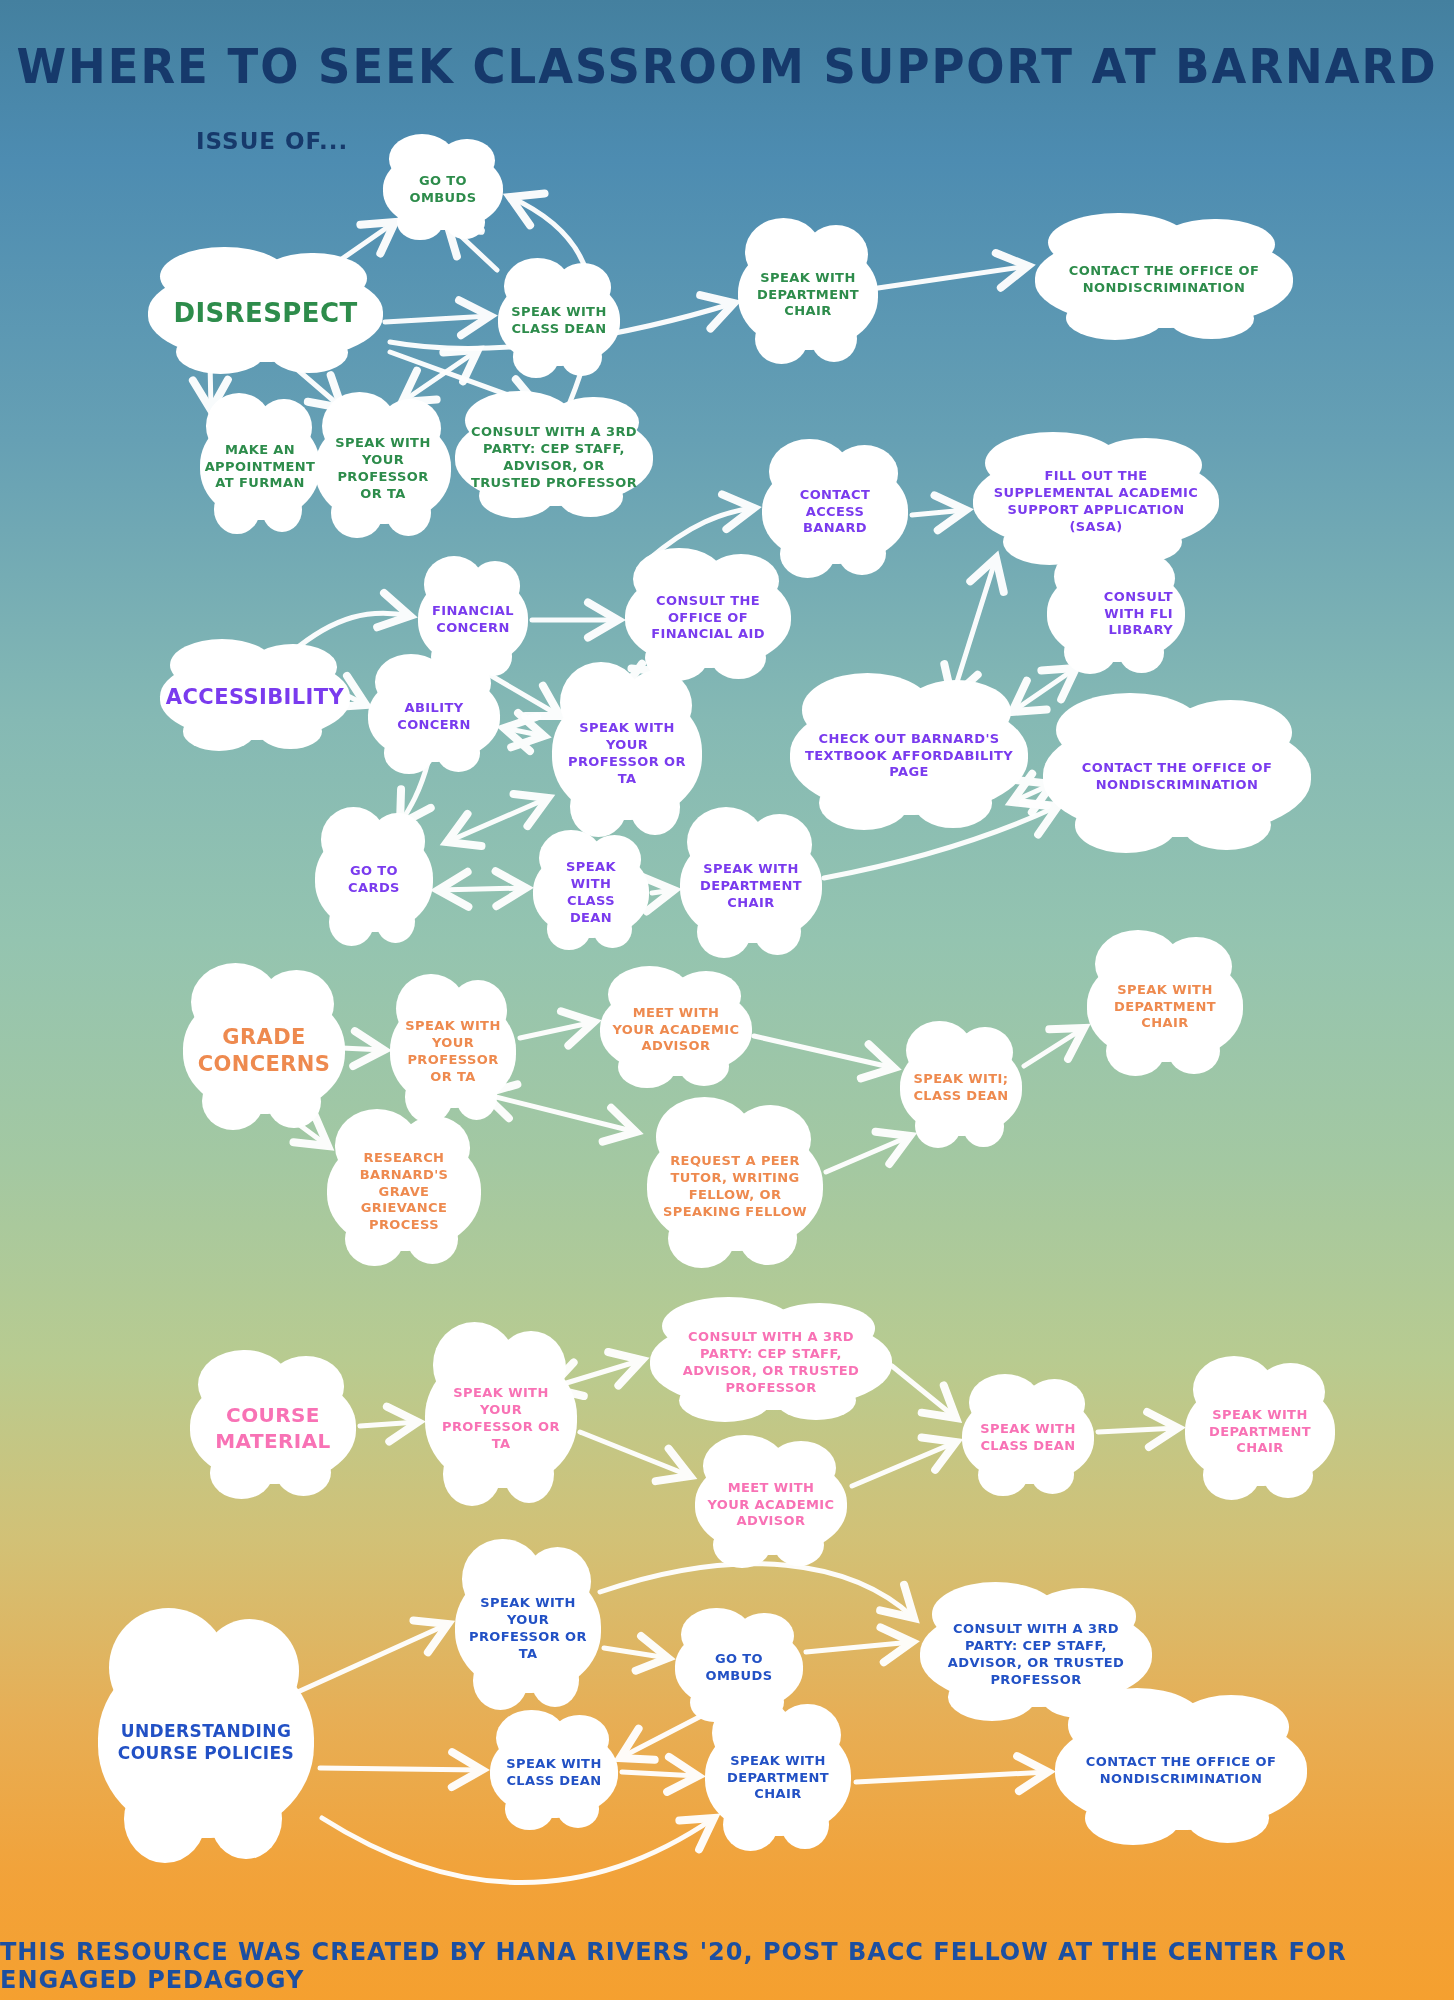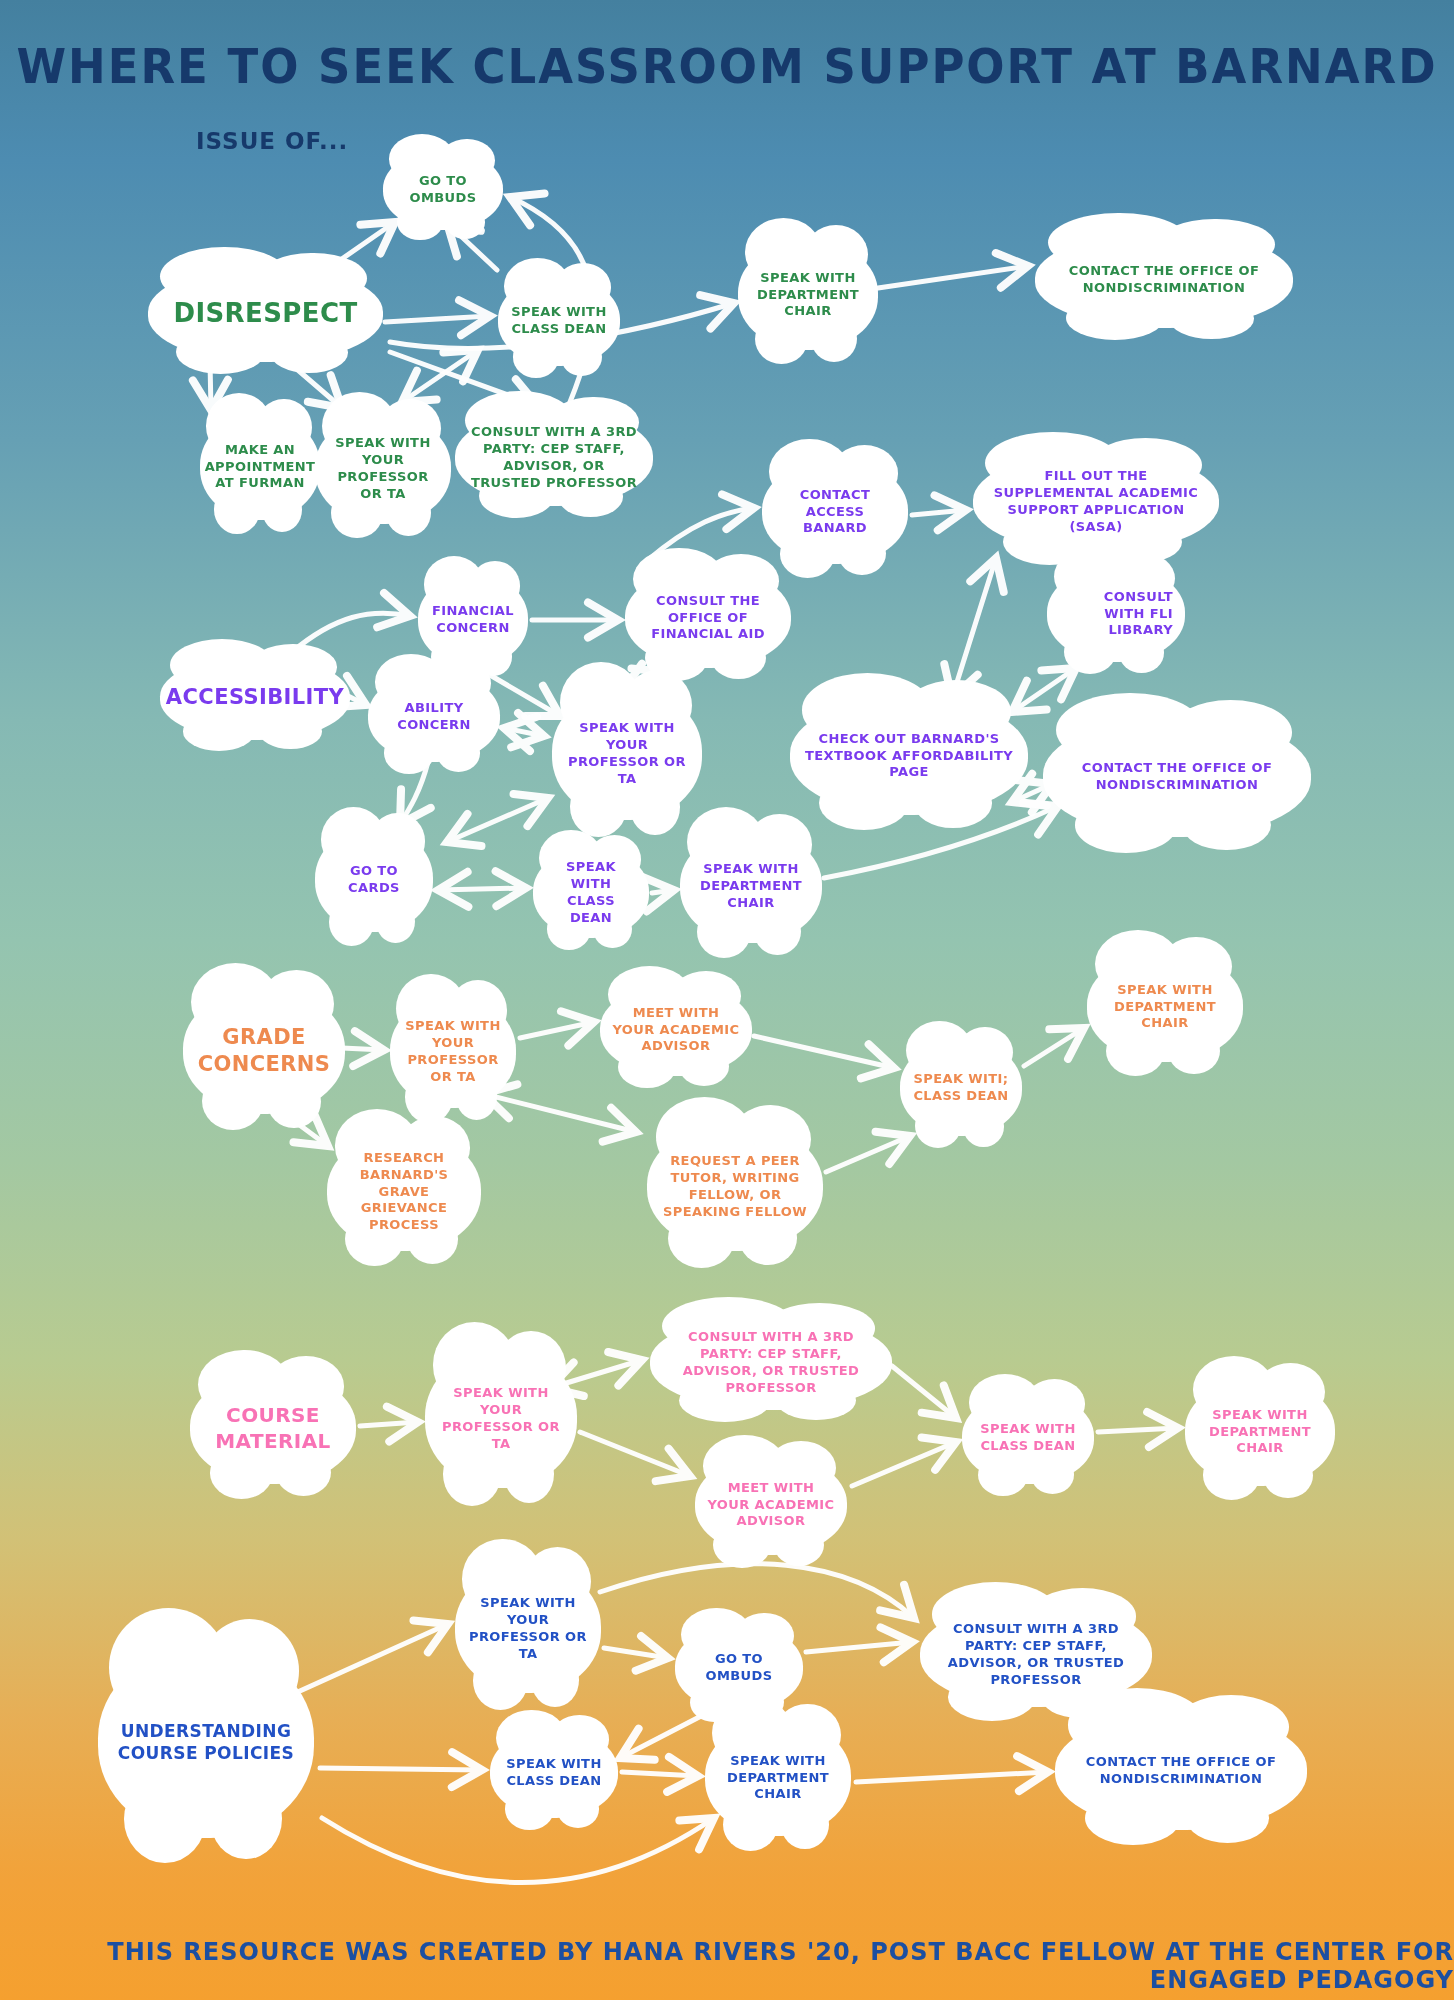--- a/index.html
+++ b/index.html
@@ -33,7 +33,7 @@
   }
   #footer{
     position:absolute;left:0;top:1938px;width:100%;
-    text-align:right;font-size:24px;font-weight:800;letter-spacing:1px;
+    text-align:left;font-size:24px;font-weight:800;letter-spacing:1px;
   }
   #arrows{position:absolute;left:0;top:0;z-index:1;}
   .arrow{stroke:#ffffff;stroke-width:5;fill:none;stroke-linecap:round;opacity:.96;}

